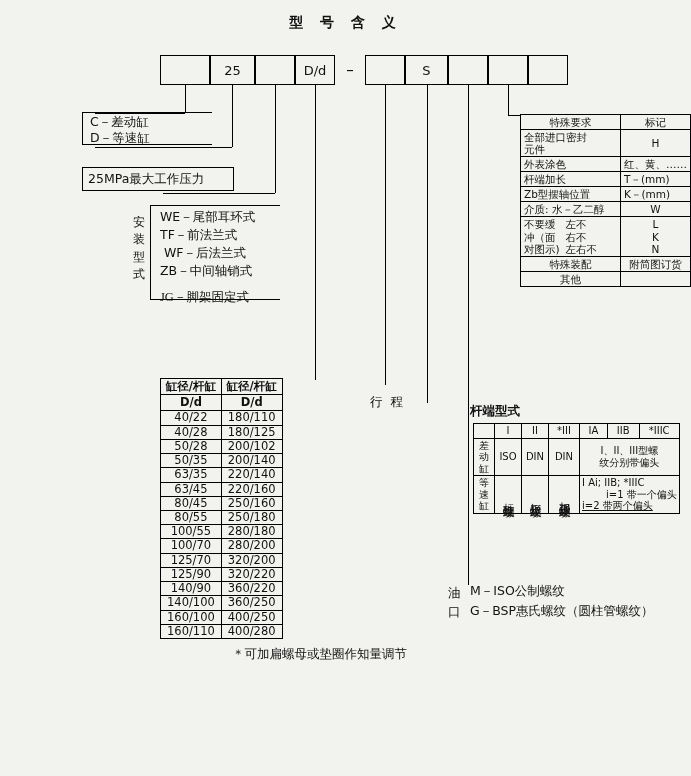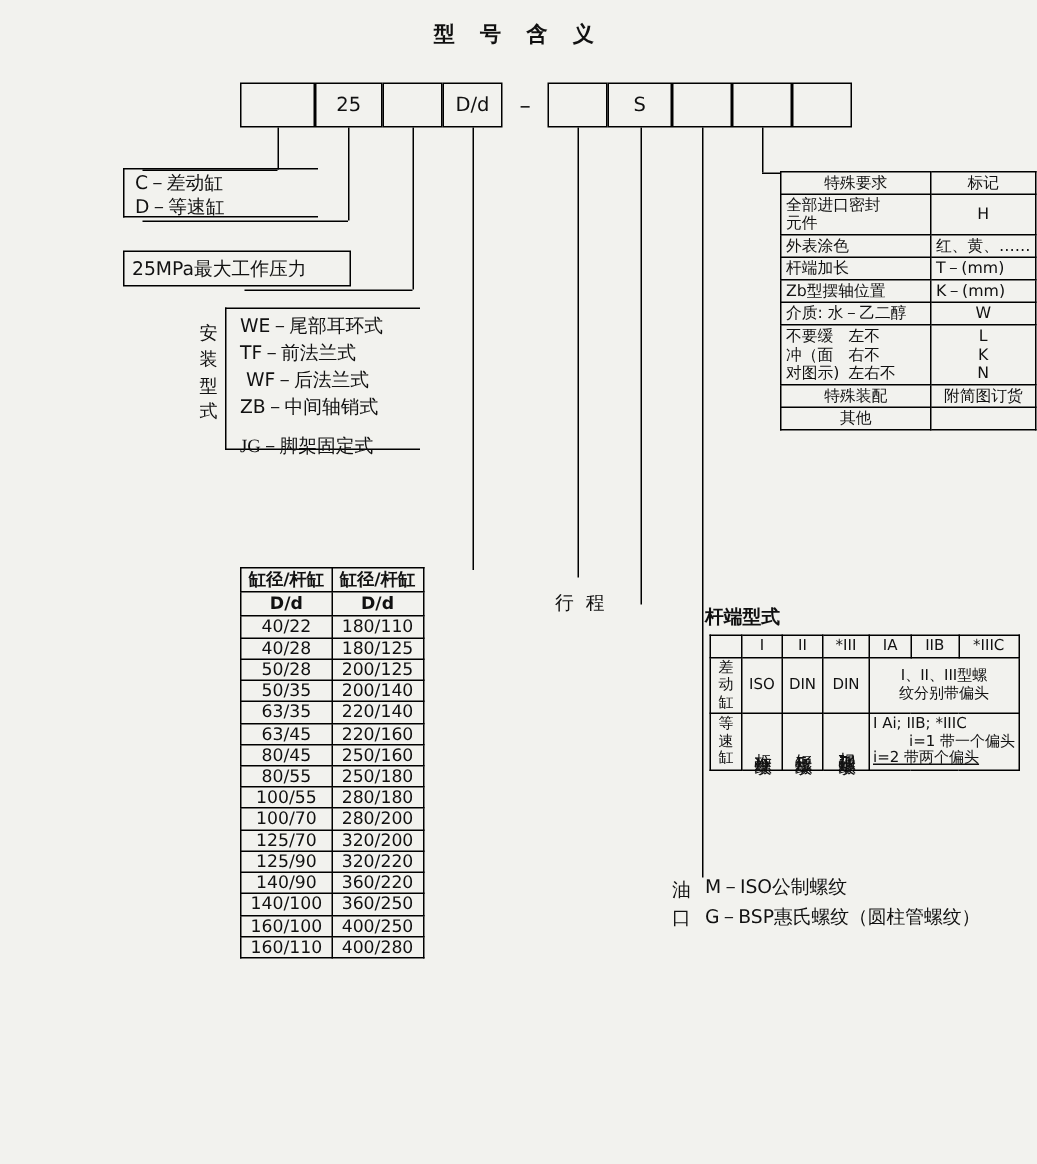--- a/index.html
+++ b/index.html
@@ -190,7 +190,7 @@
           </tr>
           <tr>
             <td>50/28</td>
-            <td>200/125</td>
+            <td>200/102</td>
           </tr>
           <tr>
             <td>50/35</td>

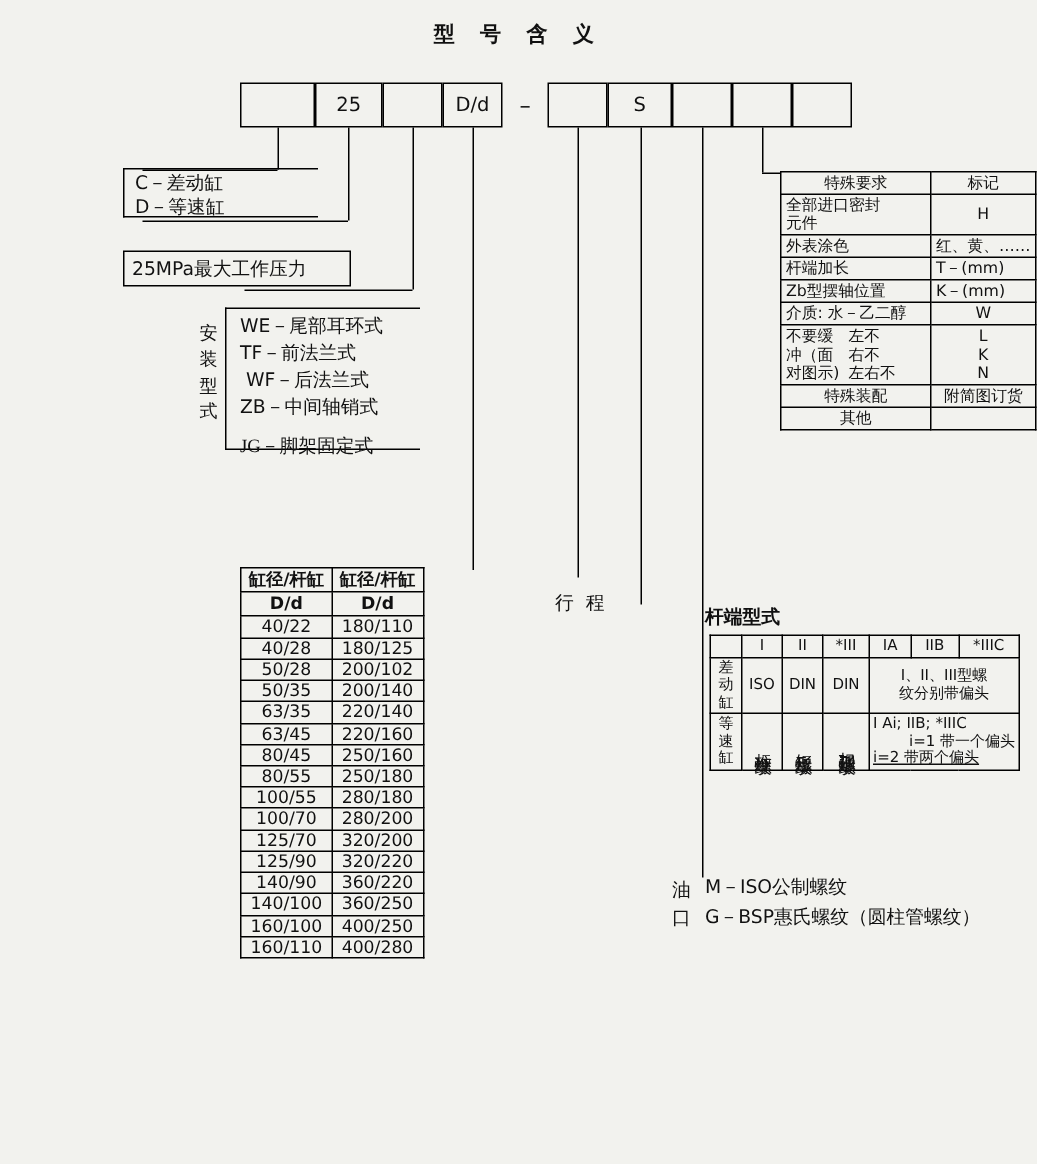--- a/index.html
+++ b/index.html
@@ -367,6 +367,7 @@
   <div class="abs" style="left:470px; top:583px; font-size:12.5px;">M－ISO公制螺纹</div>
   <div class="abs" style="left:470px; top:603px; font-size:12.5px;">G－BSP惠氏螺纹（圆柱管螺纹）</div>
 
+  <div class="abs note" style="left:232px; top:646px;">＊可加扁螺母或垫圈作知量调节</div>
 
 </div>
 

